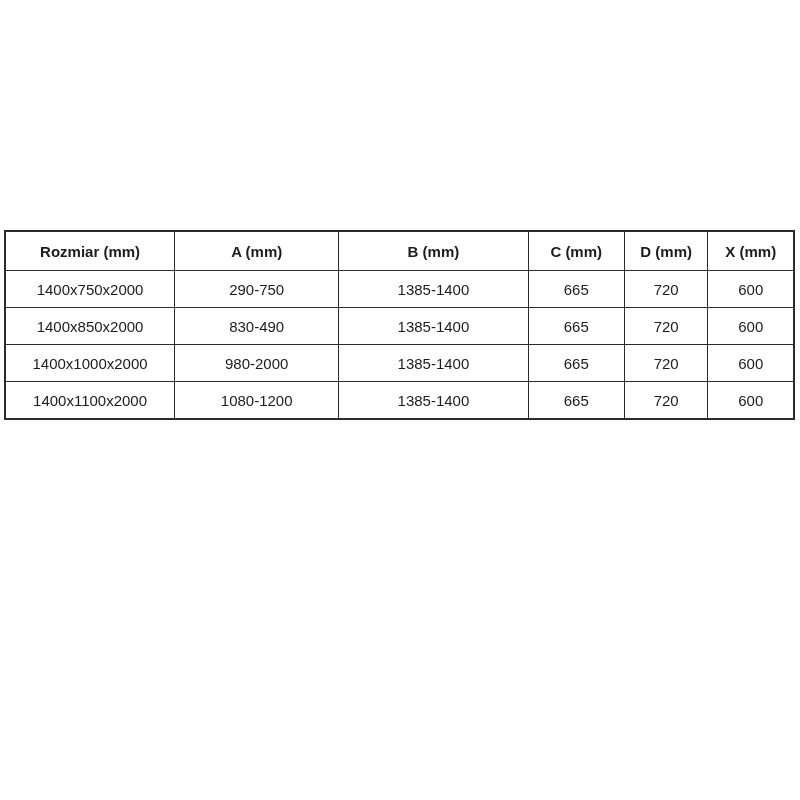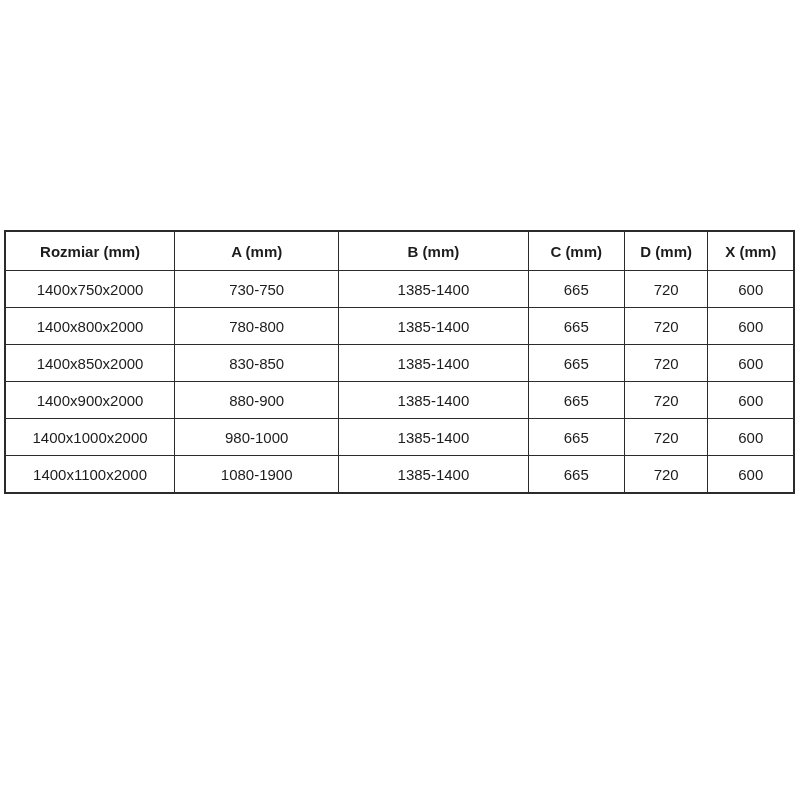--- a/index.html
+++ b/index.html
@@ -78,7 +78,7 @@
     <tbody>
       <tr>
         <td>1400x750x2000</td>
-        <td>730-750</td>
+        <td>290-750</td>
         <td>1385-1400</td>
         <td>665</td>
         <td>720</td>

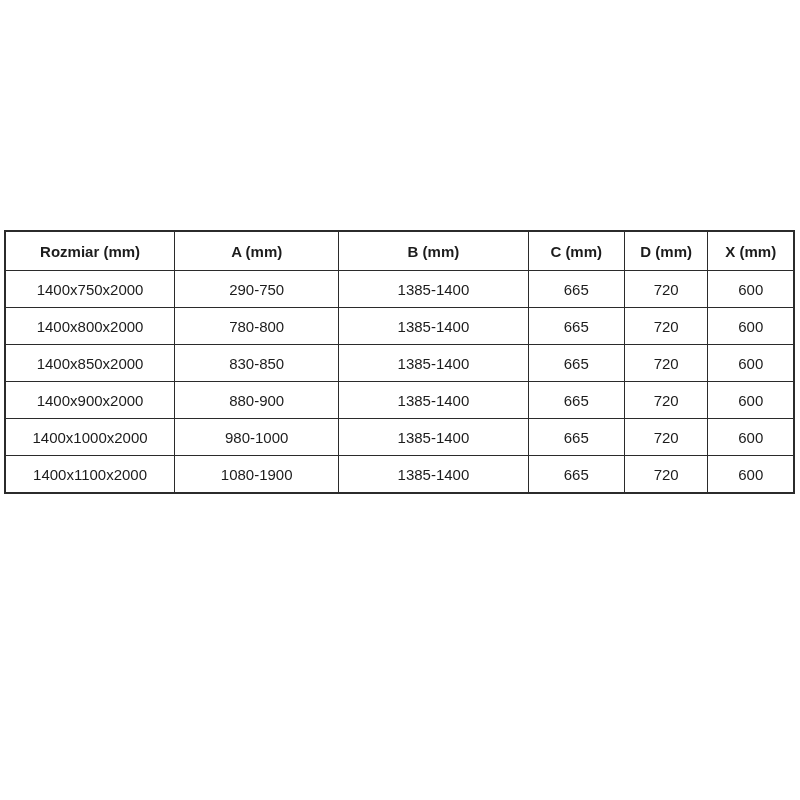--- a/index.html
+++ b/index.html
@@ -85,14 +85,6 @@
         <td>600</td>
       </tr>
       <tr>
-        <td>1400x800x2000</td>
-        <td>780-800</td>
-        <td>1385-1400</td>
-        <td>665</td>
-        <td>720</td>
-        <td>600</td>
-      </tr>
-      <tr>
         <td>1400x850x2000</td>
         <td>830-850</td>
         <td>1385-1400</td>

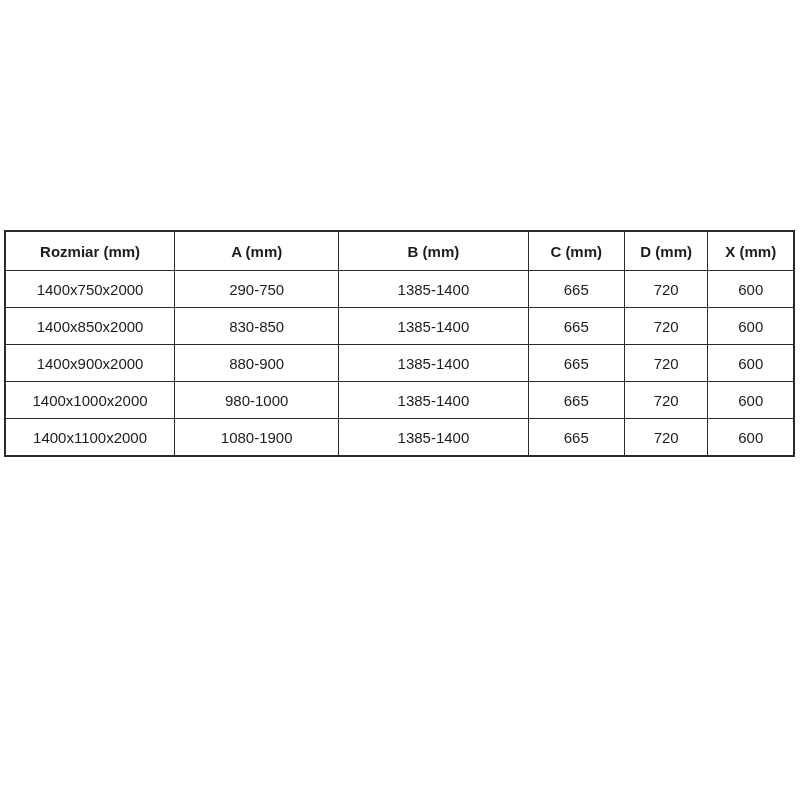--- a/index.html
+++ b/index.html
@@ -86,7 +86,7 @@
       </tr>
       <tr>
         <td>1400x850x2000</td>
-        <td>830-850</td>
+        <td>830-490</td>
         <td>1385-1400</td>
         <td>665</td>
         <td>720</td>

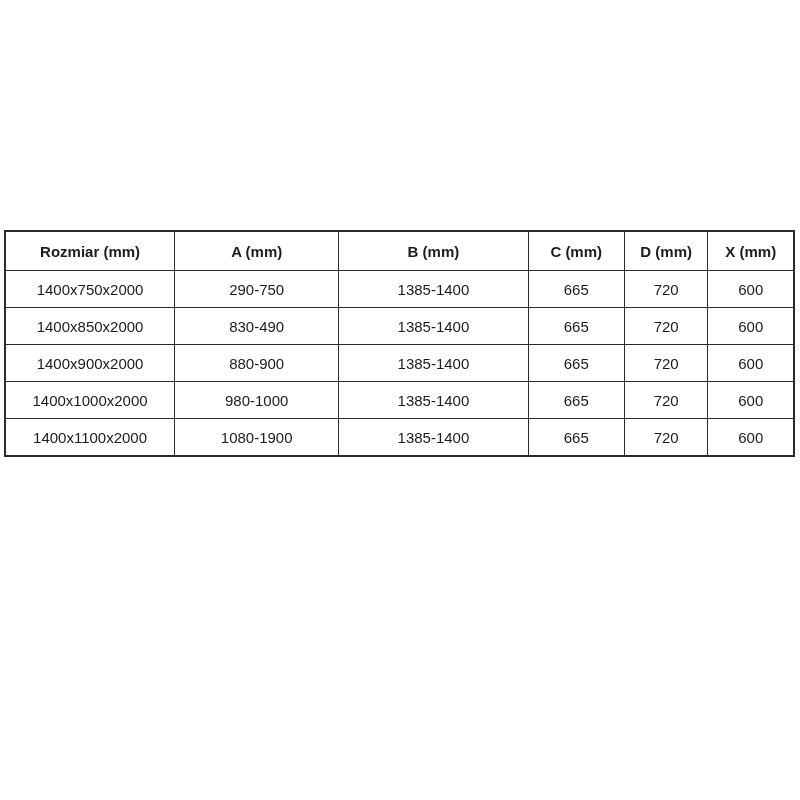--- a/index.html
+++ b/index.html
@@ -93,14 +93,6 @@
         <td>600</td>
       </tr>
       <tr>
-        <td>1400x900x2000</td>
-        <td>880-900</td>
-        <td>1385-1400</td>
-        <td>665</td>
-        <td>720</td>
-        <td>600</td>
-      </tr>
-      <tr>
         <td>1400x1000x2000</td>
         <td>980-1000</td>
         <td>1385-1400</td>

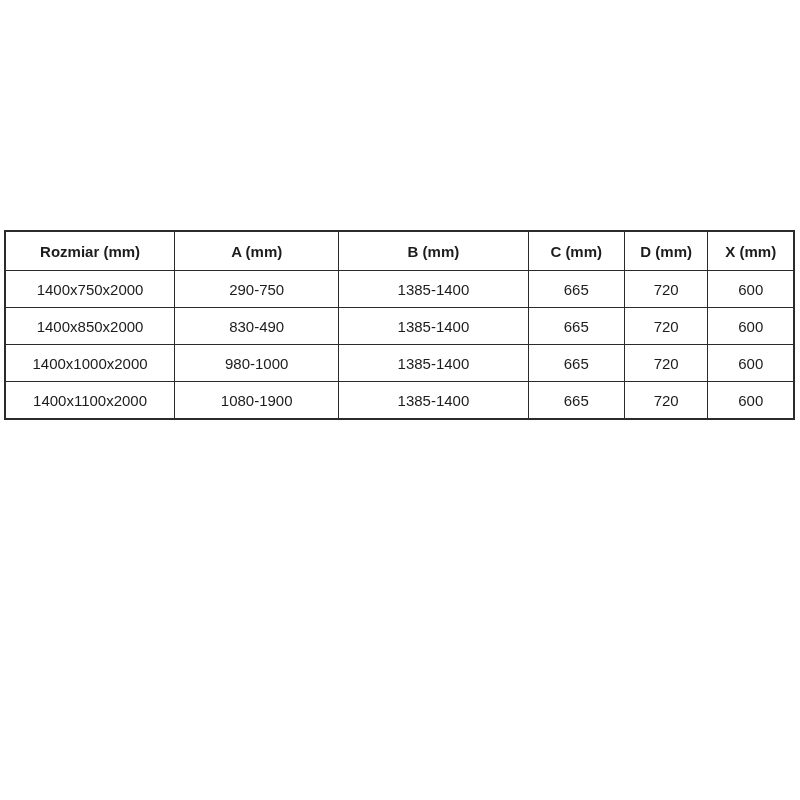--- a/index.html
+++ b/index.html
@@ -94,7 +94,7 @@
       </tr>
       <tr>
         <td>1400x1000x2000</td>
-        <td>980-1000</td>
+        <td>980-2000</td>
         <td>1385-1400</td>
         <td>665</td>
         <td>720</td>

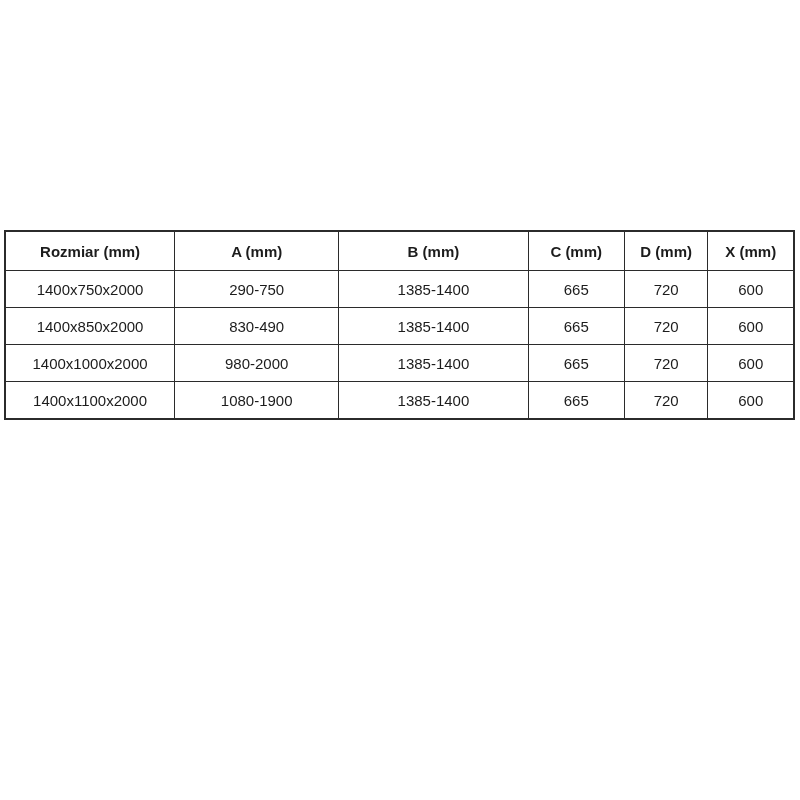--- a/index.html
+++ b/index.html
@@ -102,7 +102,7 @@
       </tr>
       <tr>
         <td>1400x1100x2000</td>
-        <td>1080-1900</td>
+        <td>1080-1200</td>
         <td>1385-1400</td>
         <td>665</td>
         <td>720</td>

